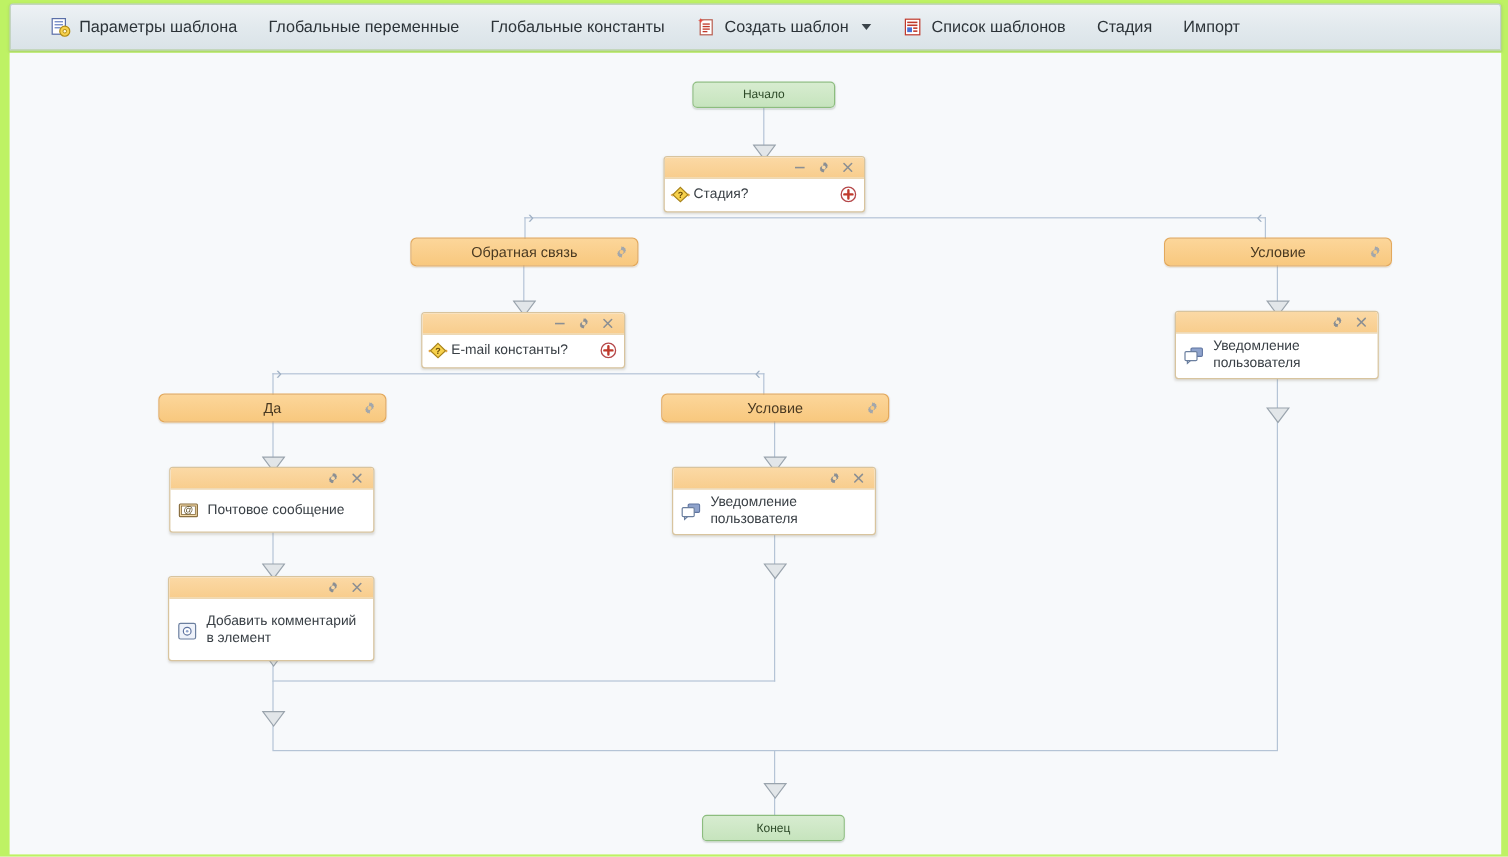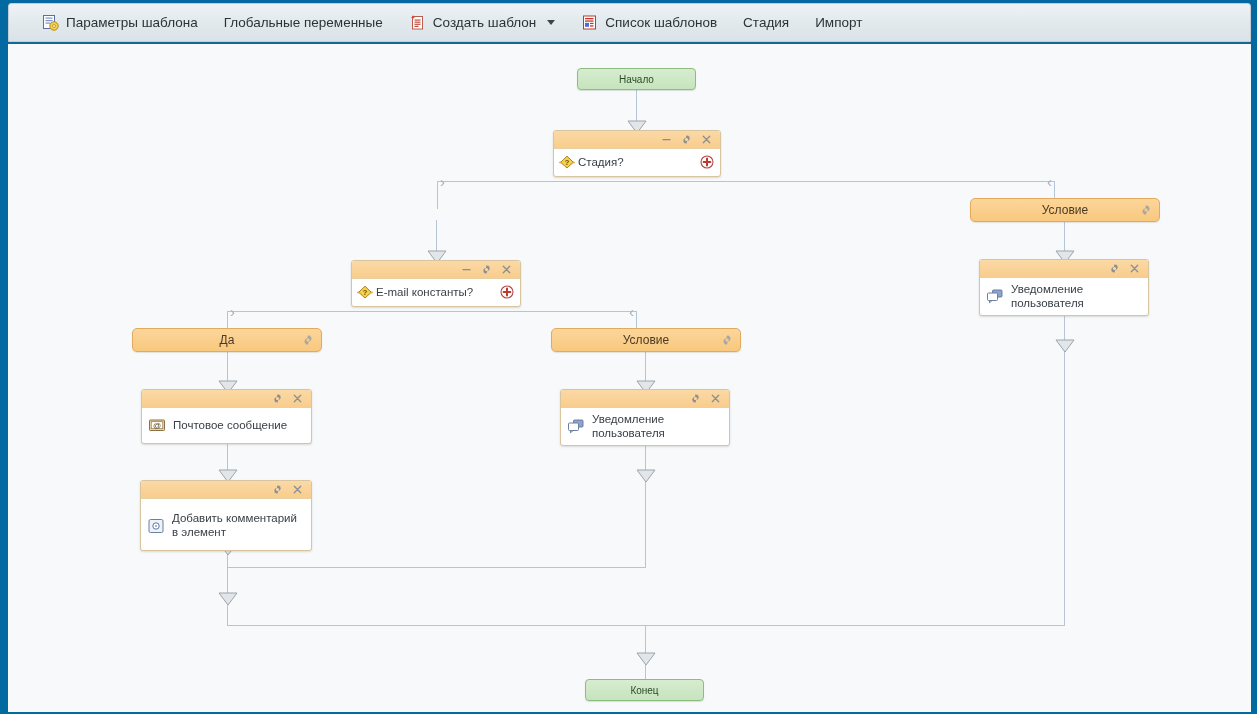--- a/index.html
+++ b/index.html
@@ -16,7 +16,7 @@
     position: relative;
     width: 1257px;
     height: 714px;
-    background: #0369a1;
+    background: #bef264;
   }
 
   

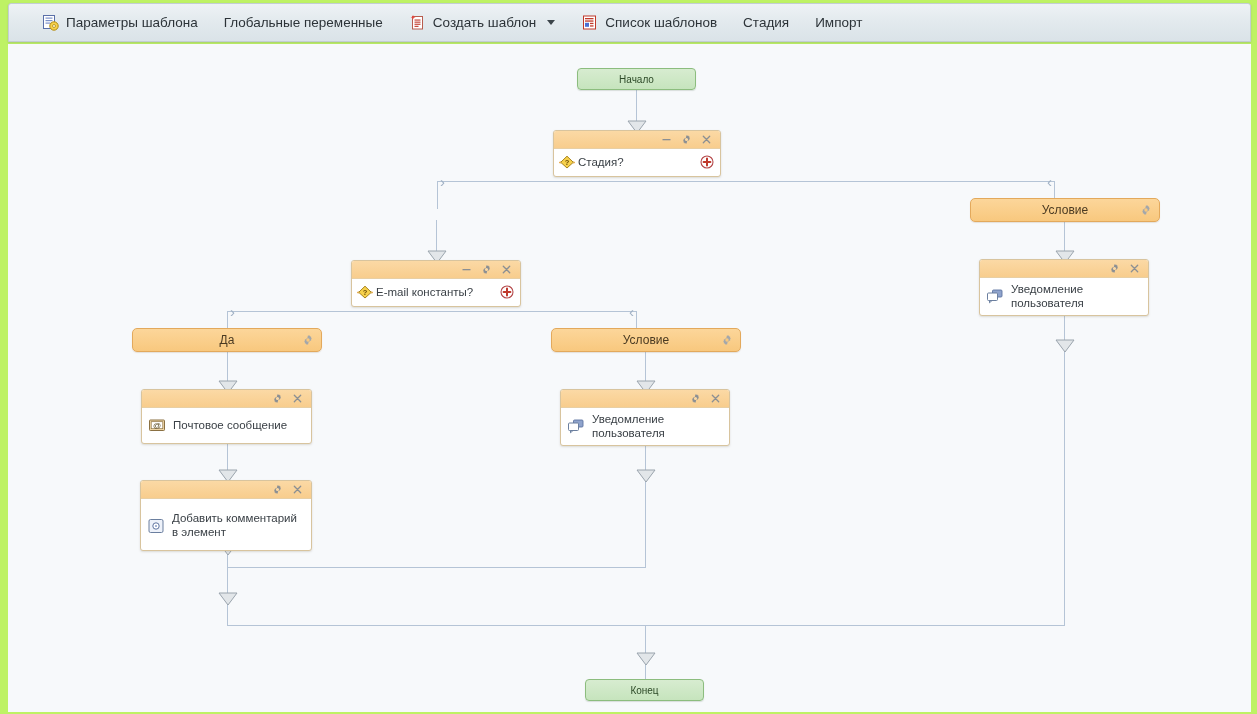--- a/index.html
+++ b/index.html
@@ -219,6 +219,9 @@
         <span class="tb-label">Глобальные переменные</span>
       </div>
 
+      <div class="tb-item">
+        <span class="tb-label">Глобальные константы</span>
+      </div>
 
       <div class="tb-item">
         <span class="tb-icon">

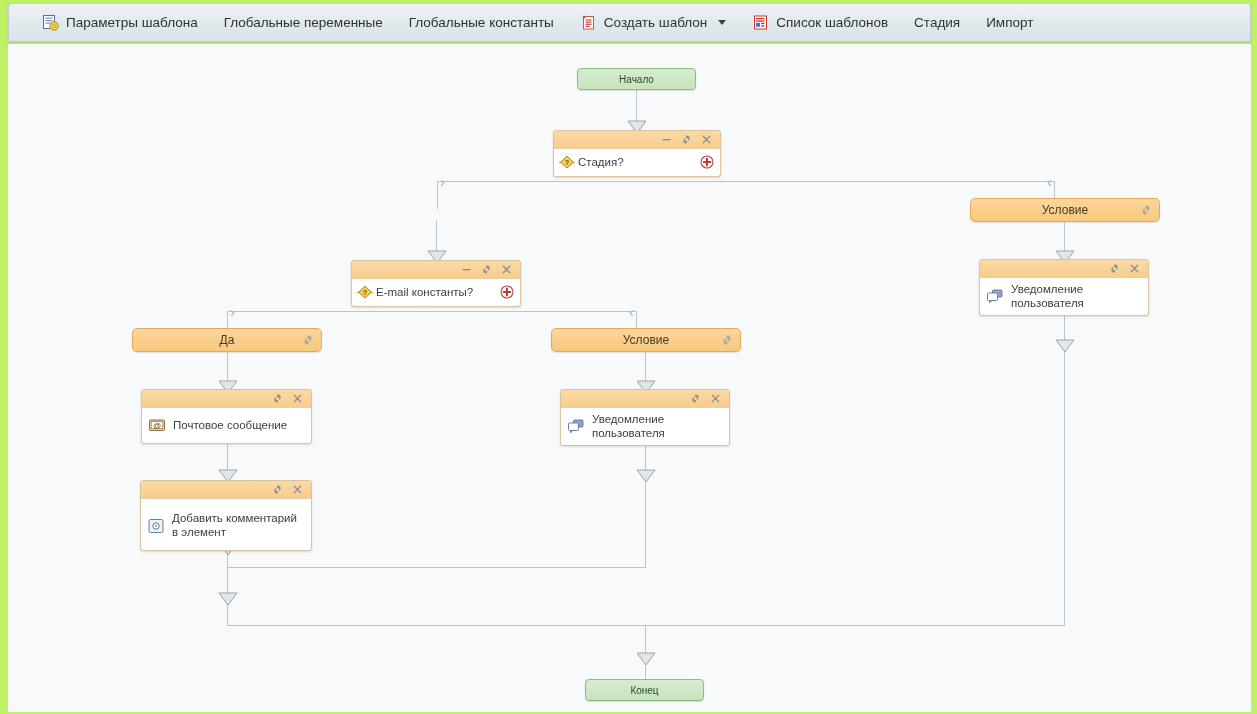--- a/index.html
+++ b/index.html
@@ -402,6 +402,15 @@
       </div>
     </div>
 
+    <div class="node-branch" style="left:334px; top:154px; width:188px;">
+      <span>Обратная связь</span>
+      <span class="gear-btn">
+        <svg width="12" height="12" viewBox="0 0 12 12">
+          <path d="M6 1.3l.85.55.95-.25.45.9.95.3-.1 1 .6.8-.6.8.1 1-.95.3-.45.9-.95-.25L6 10.7l-.85-.55-.95.25-.45-.9-.95-.3.1-1-.6-.8.6-.8-.1-1 .95-.3.45-.9.95.25z" fill="#a3a7ab"></path>
+          <circle cx="6" cy="6" r="1.7" fill="#f8c87e"></circle>
+        </svg>
+      </span>
+    </div>
 
     <div class="node-branch" style="left:962px; top:154px; width:188px;">
       <span>Условие</span>

